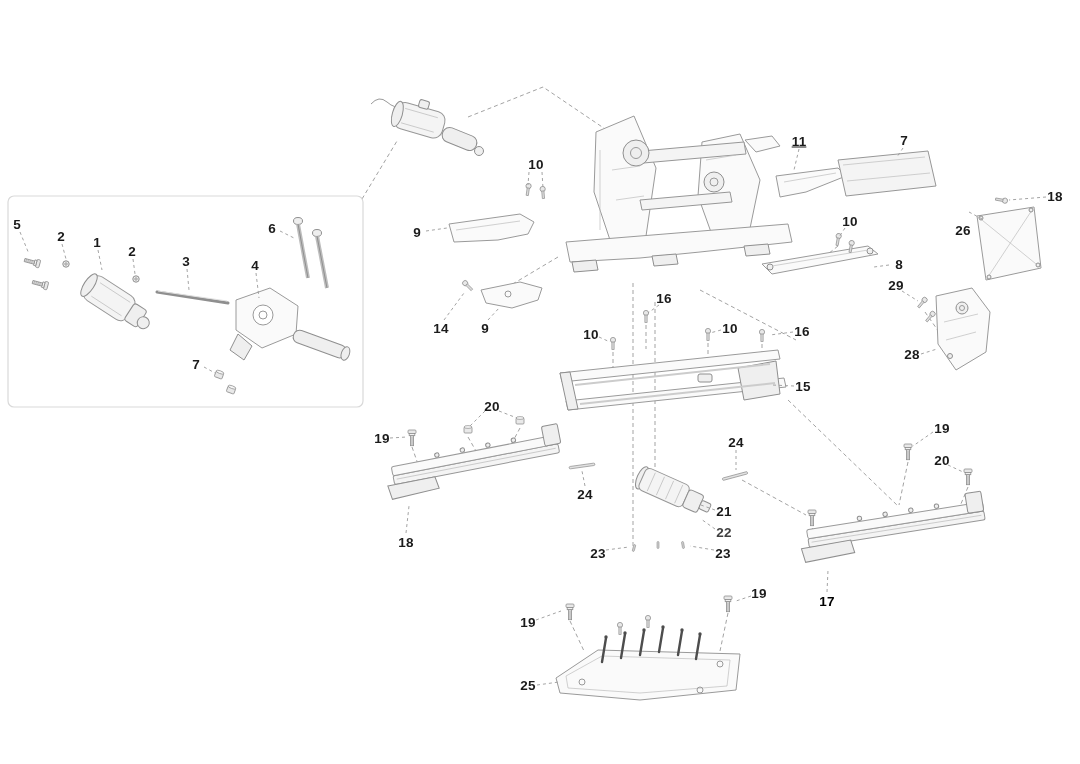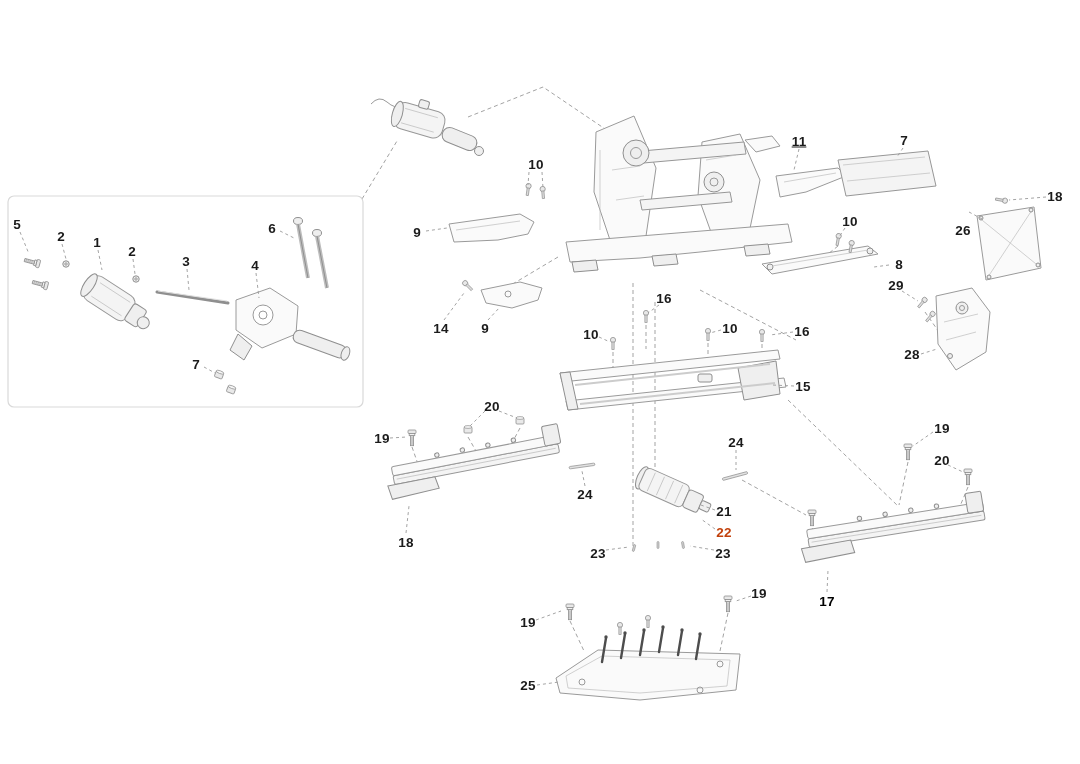--- a/index.html
+++ b/index.html
@@ -339,7 +339,7 @@
       <div class="callout" style="left: 736px; top: 442px; color: rgb(27, 27, 27);">24</div>
       <div class="callout" style="left: 585px; top: 494px; color: rgb(27, 27, 27);">24</div>
       <div class="callout" style="left: 724px; top: 511px; color: rgb(27, 27, 27); text-align: center;">21</div>
-      <div class="callout" style="left: 724px; top: 532px; color: #c2410c;">22</div>
+      <div class="callout" style="left: 724px; top: 532px; color: #404040;">22</div>
       <div class="callout" style="left: 598px; top: 553px; color: rgb(27, 27, 27);">23</div>
       <div class="callout" style="left: 723px; top: 553px; color: rgb(27, 27, 27);">23</div>
       <div class="callout" style="left: 406px; top: 542px; color: rgb(27, 27, 27);">18</div>

